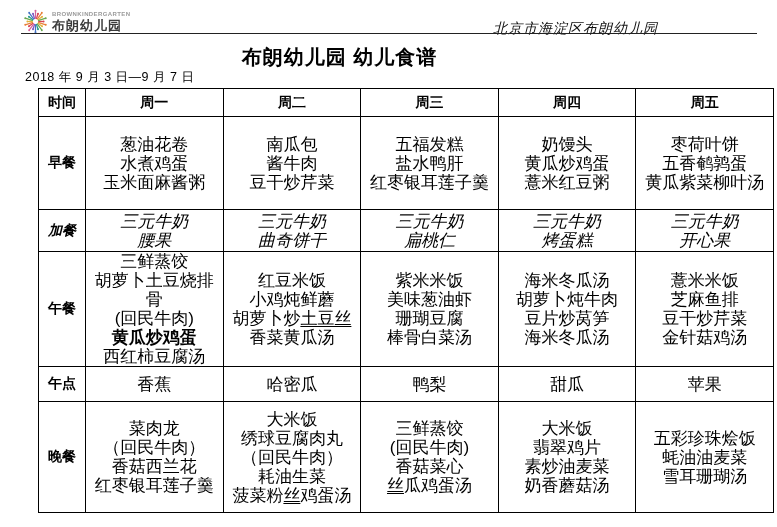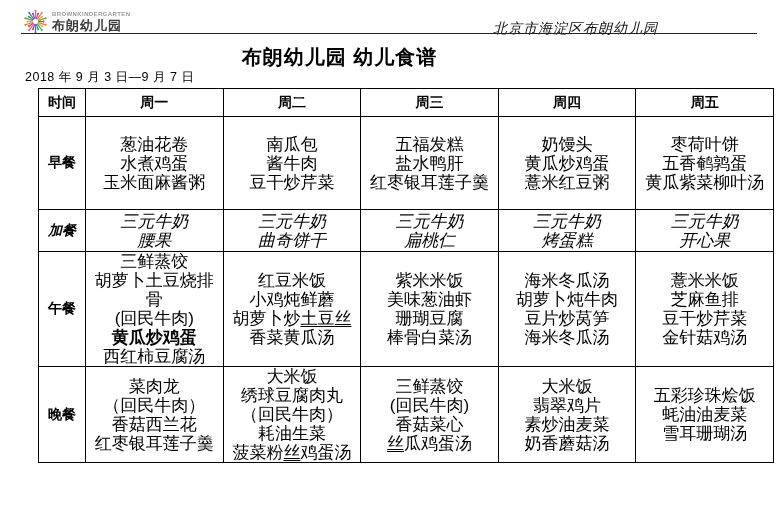--- a/index.html
+++ b/index.html
@@ -214,6 +214,24 @@
           </td>
         </tr>
         <tr>
+          <th>午点</th>
+          <td>
+            <div>香蕉</div>
+          </td>
+          <td>
+            <div>哈密瓜</div>
+          </td>
+          <td>
+            <div>鸭梨</div>
+          </td>
+          <td>
+            <div>甜瓜</div>
+          </td>
+          <td>
+            <div>苹果</div>
+          </td>
+        </tr>
+        <tr>
           <th>晚餐</th>
           <td>
             <div>菜肉龙</div>

